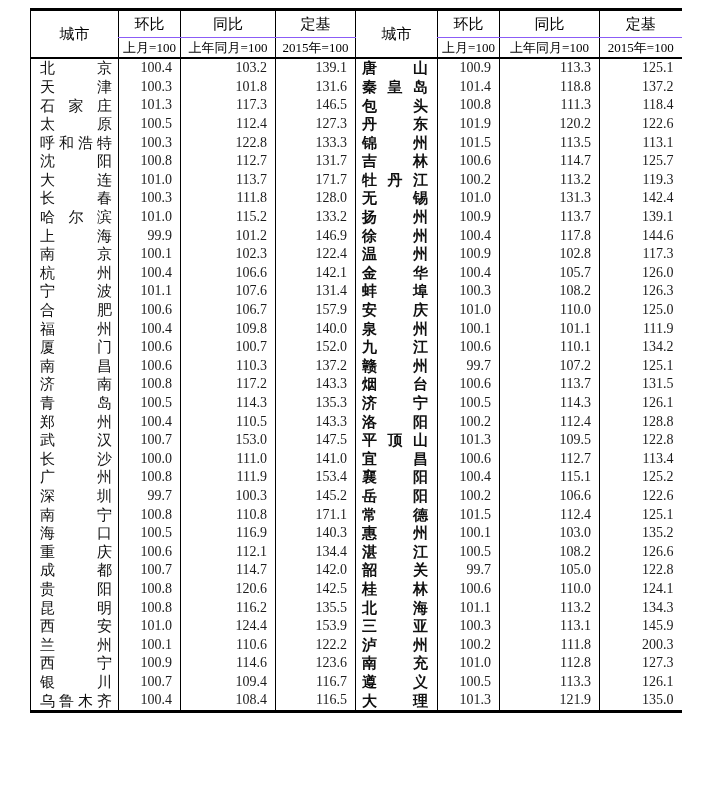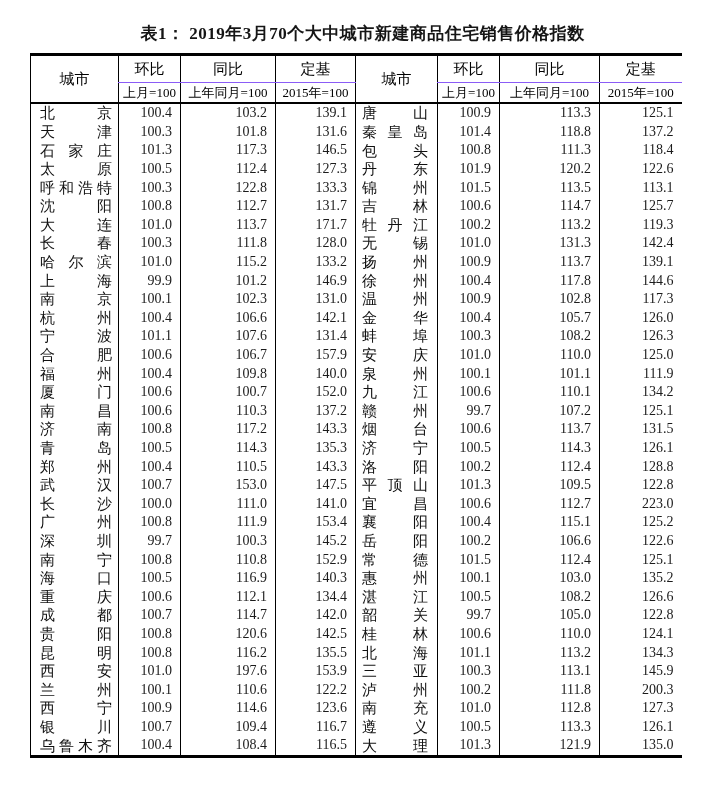--- a/index.html
+++ b/index.html
@@ -75,7 +75,6 @@
 
 <div class="page">
 
-  <div class="title">表1： 2019年3月70个大中城市新建商品住宅销售价格指数</div>
 
   <table class="price-table">
     <colgroup>

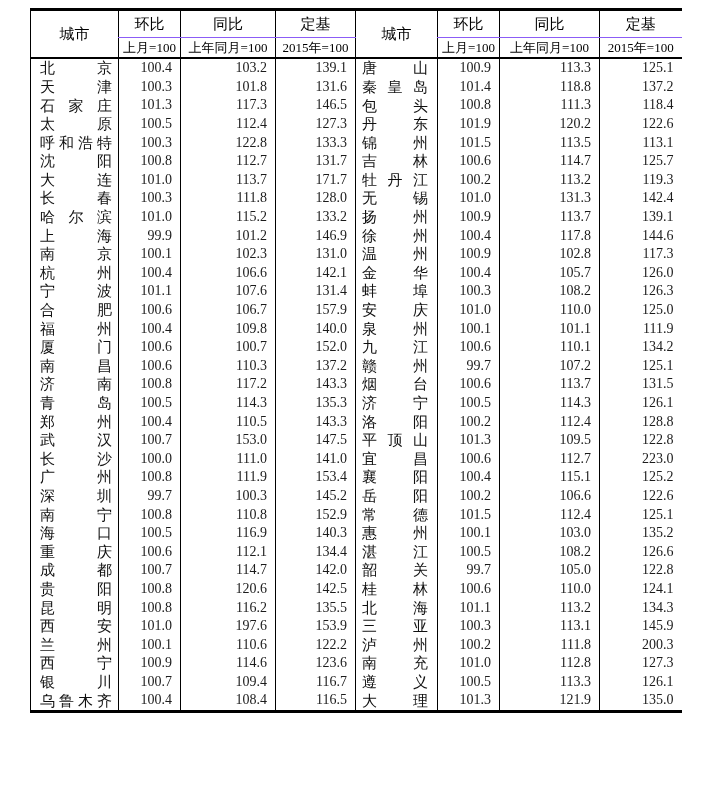--- a/index.html
+++ b/index.html
@@ -60,7 +60,7 @@
   }
   td.city { font-size: 15px; color: #101010; }
   td.city-l { padding-left: 9px; }
-  td.city-r { padding-left: 6px; }
+  td.city-r { padding-left: 6px; font-weight: bold; }
   .city-inner {
     display: inline-block;
     text-align: justify;

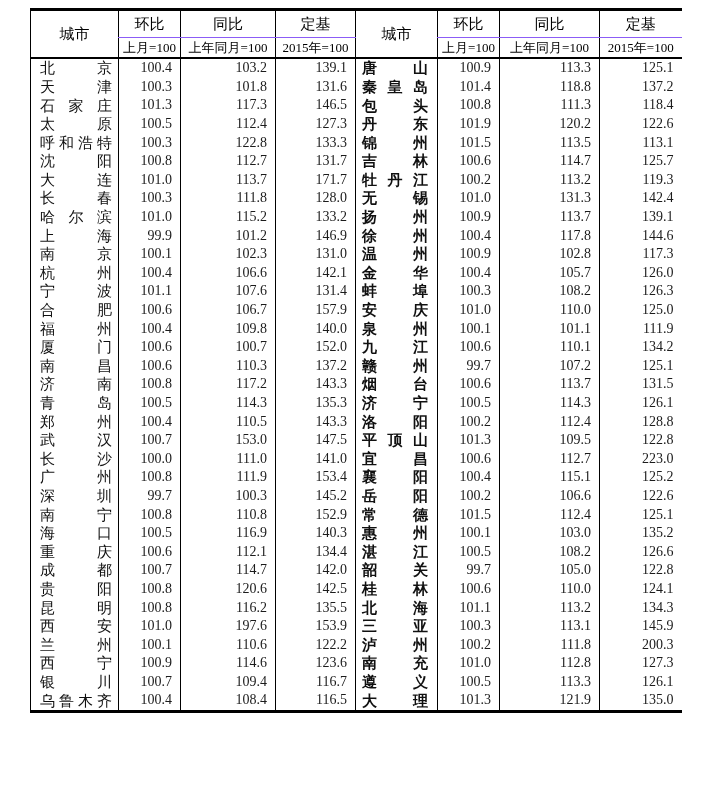--- a/index.html
+++ b/index.html
@@ -212,7 +212,7 @@
           <td class="city city-l"><span class="city-inner">南京</span></td>
           <td class="vline num">100.1</td>
           <td class="vline num">102.3</td>
-          <td class="vline num">131.0</td>
+          <td class="vline num">122.4</td>
           <td class="vline city city-r"><span class="city-inner">温州</span></td>
           <td class="vline num">100.9</td>
           <td class="vline num">102.8</td>

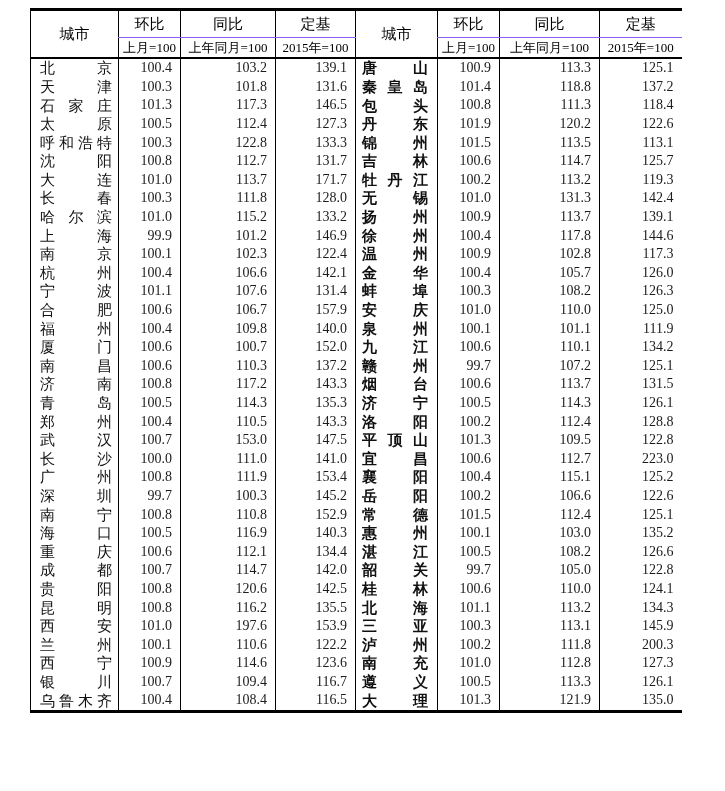--- a/index.html
+++ b/index.html
@@ -326,7 +326,7 @@
           <td class="vline city city-r"><span class="city-inner">宜昌</span></td>
           <td class="vline num">100.6</td>
           <td class="vline num">112.7</td>
-          <td class="vline num">223.0</td>
+          <td class="vline num">113.4</td>
         </tr>
         <tr class="">
           <td class="city city-l"><span class="city-inner">广州</span></td>

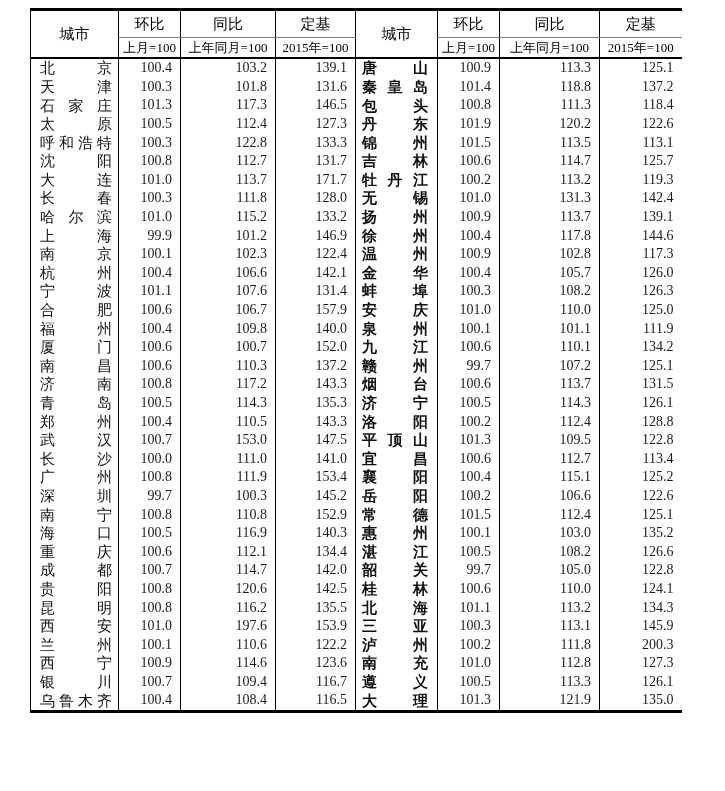--- a/index.html
+++ b/index.html
@@ -352,7 +352,7 @@
           <td class="city city-l"><span class="city-inner">南宁</span></td>
           <td class="vline num">100.8</td>
           <td class="vline num">110.8</td>
-          <td class="vline num">152.9</td>
+          <td class="vline num">171.1</td>
           <td class="vline city city-r"><span class="city-inner">常德</span></td>
           <td class="vline num">101.5</td>
           <td class="vline num">112.4</td>

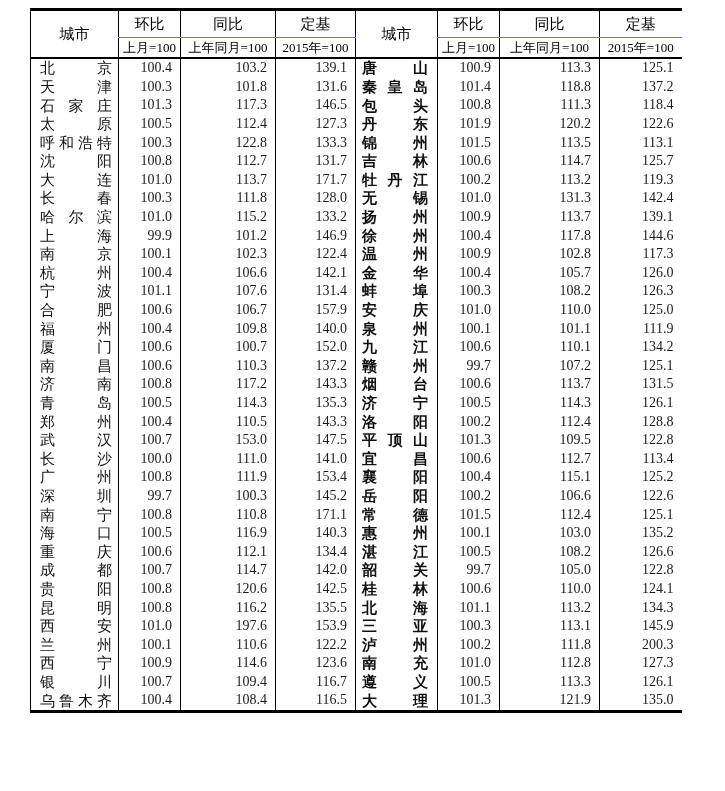--- a/index.html
+++ b/index.html
@@ -411,7 +411,7 @@
         <tr class="">
           <td class="city city-l"><span class="city-inner">西安</span></td>
           <td class="vline num">101.0</td>
-          <td class="vline num">197.6</td>
+          <td class="vline num">124.4</td>
           <td class="vline num">153.9</td>
           <td class="vline city city-r"><span class="city-inner">三亚</span></td>
           <td class="vline num">100.3</td>

